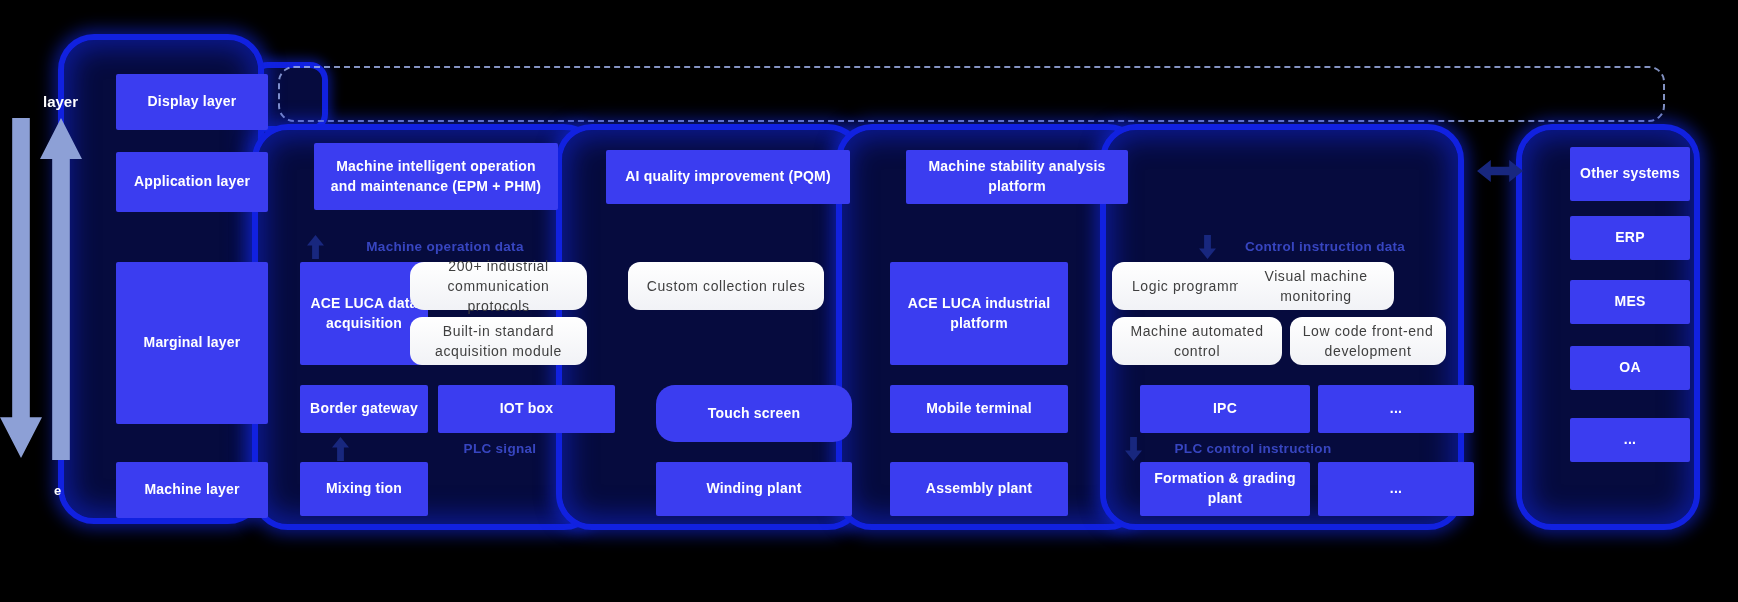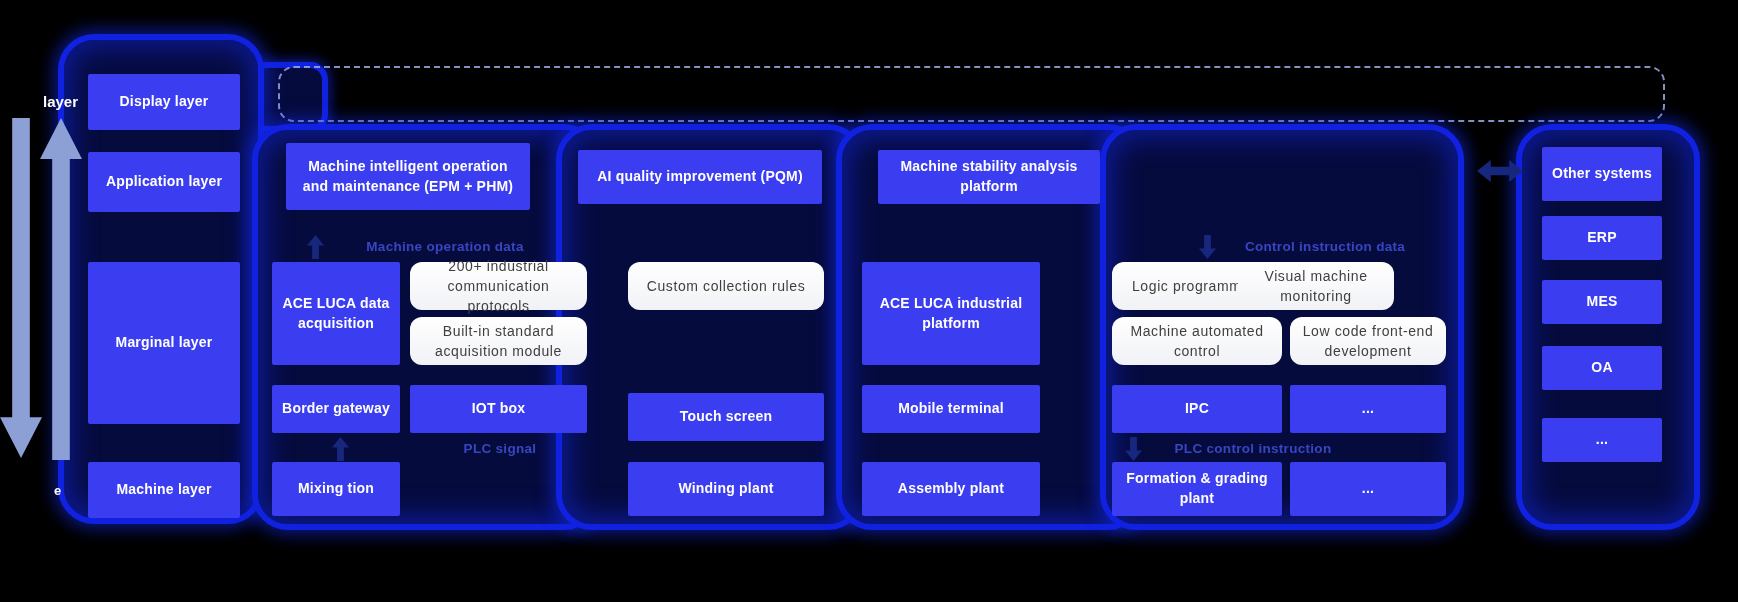--- a/index.html
+++ b/index.html
@@ -29,7 +29,7 @@
     position:absolute;background:var(--box-blue,#3b3df0);color:#fff;
     display:flex;align-items:center;justify-content:center;text-align:center;
     font-weight:bold;font-size:14px;line-height:1.4;z-index:4;border-radius:2px;
-    padding:0 8px;box-sizing:border-box;letter-spacing:.2px;
+    padding:0 8px;box-sizing:border-box;letter-spacing:.2px;margin-left:28px;
   }
   
   .wbox{

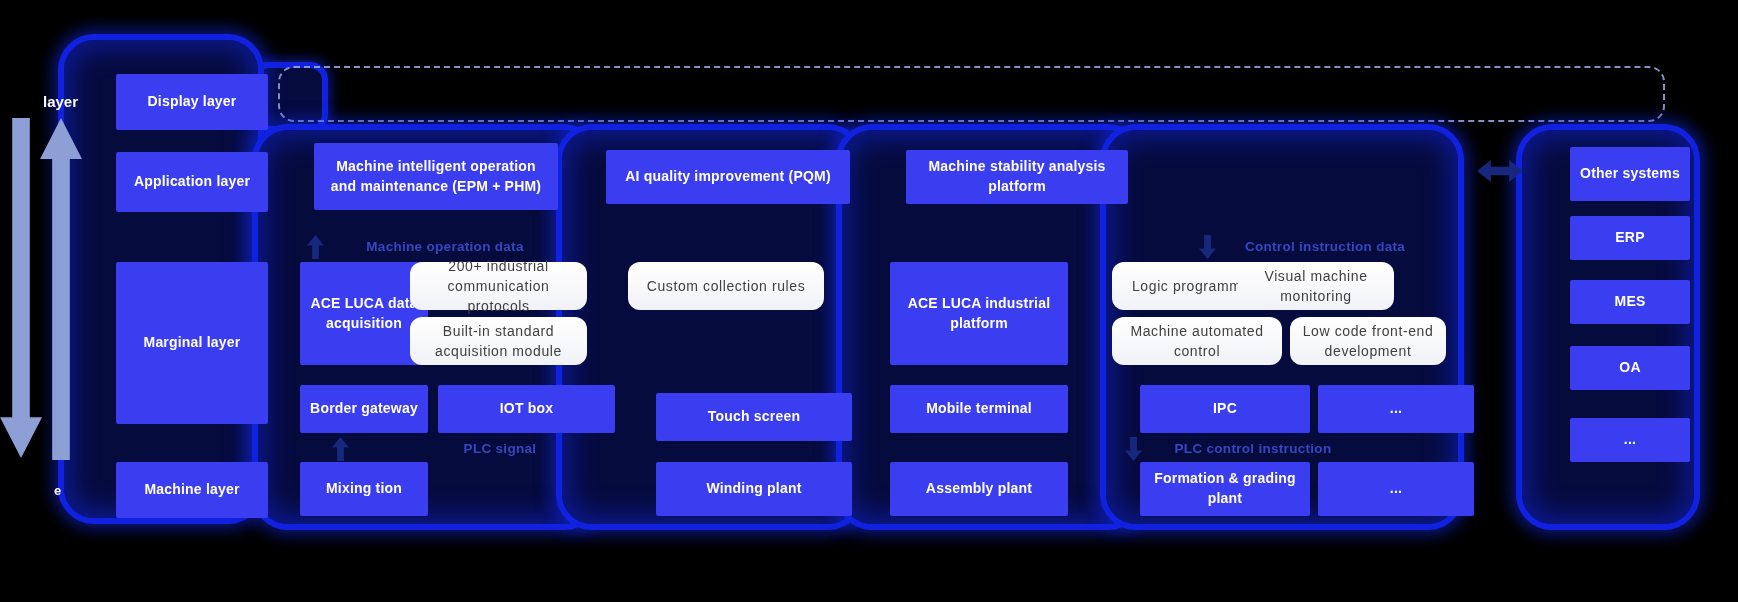--- a/index.html
+++ b/index.html
@@ -96,7 +96,7 @@
   <div class="flow-label" style="left:1230px;top:239px;width:190px;">Control instruction data</div>
 
   <div class="bbox" style="left:272px;top:262px;width:128px;height:103px;">ACE LUCA data acquisition</div>
-  <div class="wbox" style="left:410px;top:262px;width:177px;height:48px;">200+ industrial communication protocols</div>
+  <div class="wbox" style="left:410px;top:262px;width:177px;height:48px;border-radius:14px;">200+ industrial communication protocols</div>
   <div class="wbox" style="left:410px;top:317px;width:177px;height:48px;">Built-in standard acquisition module</div>
   <div class="wbox" style="left:628px;top:262px;width:196px;height:48px;">Custom collection rules</div>
   <div class="bbox" style="left:862px;top:262px;width:178px;height:103px;">ACE LUCA industrial platform</div>

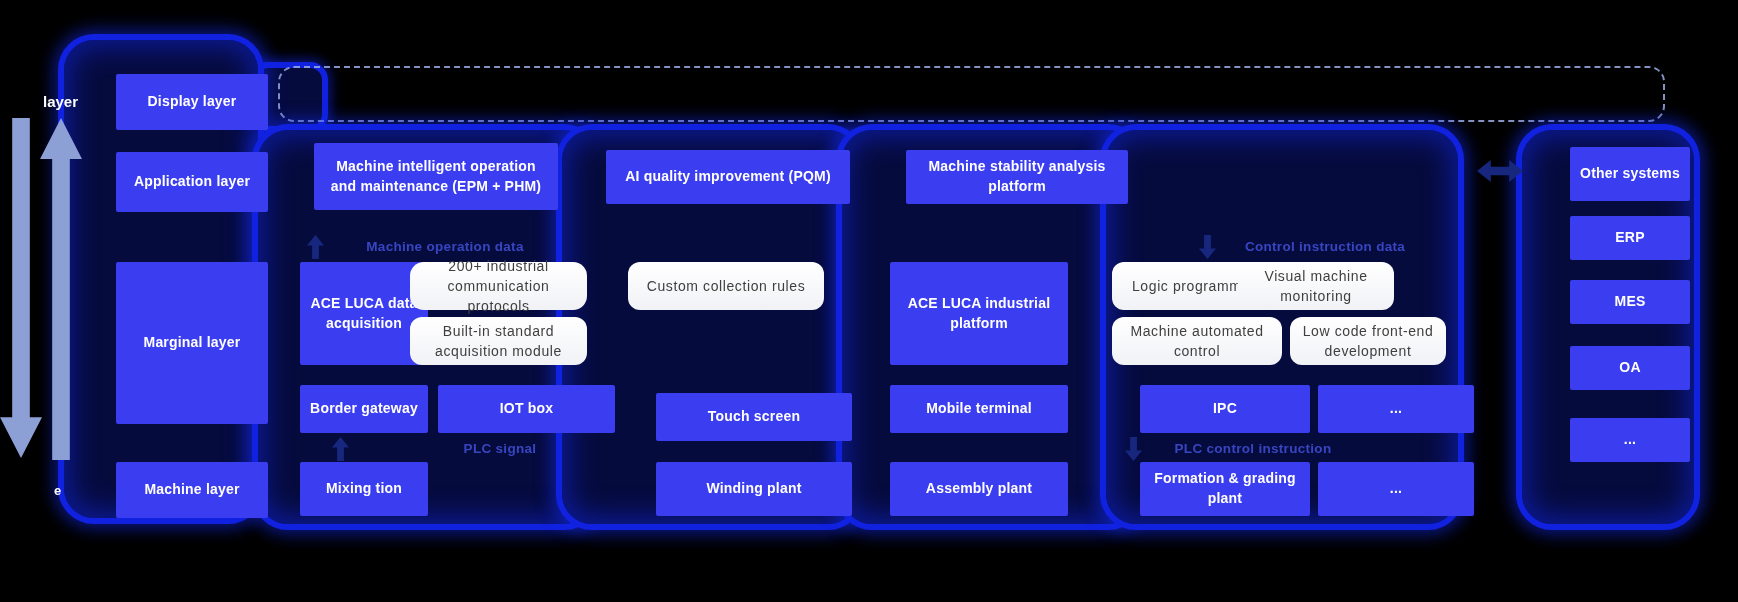--- a/index.html
+++ b/index.html
@@ -107,7 +107,7 @@
 
   <div class="bbox" style="left:272px;top:385px;width:128px;height:48px;">Border gateway</div>
   <div class="bbox" style="left:410px;top:385px;width:177px;height:48px;">IOT box</div>
-  <div class="bbox" style="left:628px;top:393px;width:196px;height:48px;">Touch screen</div>
+  <div class="bbox" style="left:628px;top:385px;width:196px;height:57px;border-radius:19px;">Touch screen</div>
   <div class="bbox" style="left:862px;top:385px;width:178px;height:48px;">Mobile terminal</div>
   <div class="bbox" style="left:1112px;top:385px;width:170px;height:48px;">IPC</div>
   <div class="bbox" style="left:1290px;top:385px;width:156px;height:48px;">...</div>

